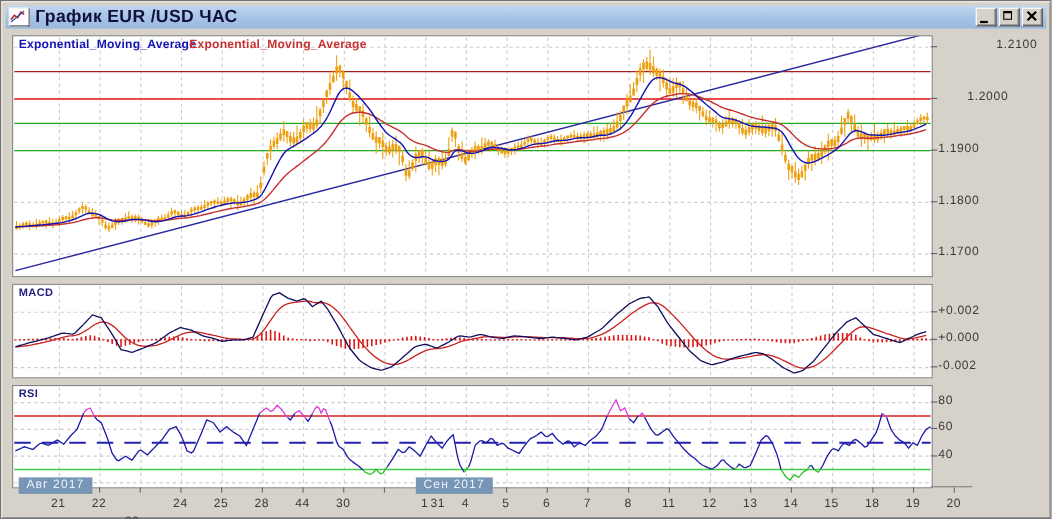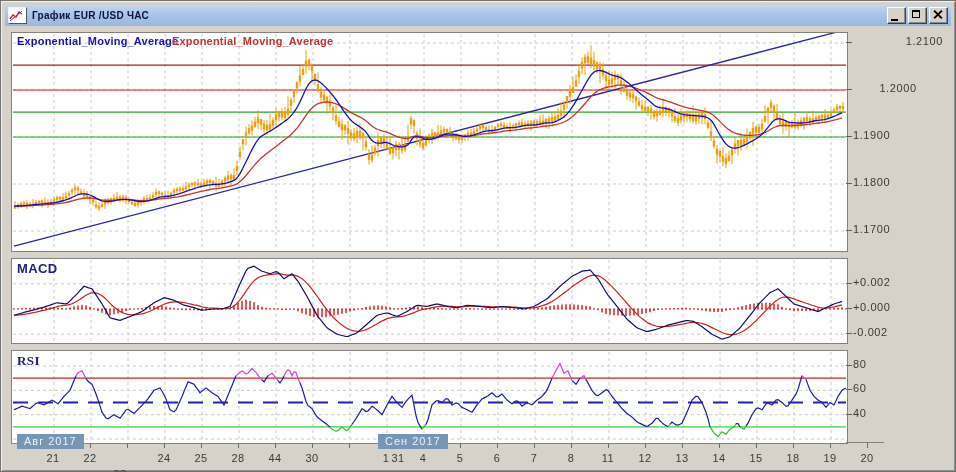--- a/index.html
+++ b/index.html
@@ -13,7 +13,7 @@
             display:flex;align-items:center;padding:0 3px;}
   .win-icon{width:17px;height:15px;background:#FFFFFF;border:1px solid;
             border-color:#F2F2F2 #555 #555 #F2F2F2;margin-right:5px;flex:0 0 auto;}
-  .title-text{font-size:10px;font-weight:bold;color:#101038;letter-spacing:.3px;white-space:nowrap;}
+  .title-text{font-size:16px;font-weight:bold;color:#101038;letter-spacing:.3px;white-space:nowrap;}
   .btns{margin-left:auto;display:flex;}
   .tb-btn{width:17px;height:15px;background:#D6D2CA;margin-left:2px;position:relative;
           border:1px solid;border-color:#FFFFFF #404040 #404040 #FFFFFF;

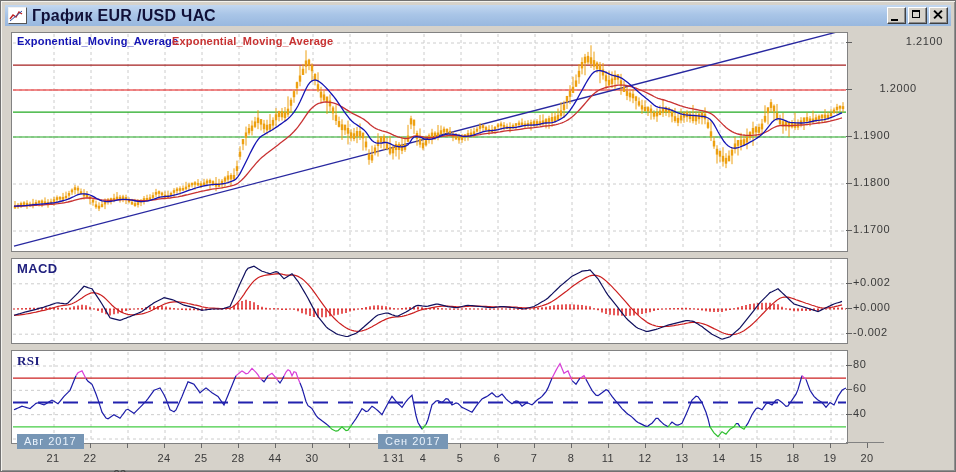--- a/index.html
+++ b/index.html
@@ -30,7 +30,7 @@
   #pane-macd{left:10px;top:257px;width:835px;height:84px;}
   #pane-rsi{left:10px;top:349px;width:835px;height:92px;}
   .legend{position:absolute;top:34px;font-size:11px;font-weight:bold;letter-spacing:.2px;white-space:nowrap;}
-  .pane-label{position:absolute;font-size:13px;font-weight:bold;color:#20207E;letter-spacing:.4px;}
+  .pane-label{position:absolute;font-size:10px;font-weight:bold;color:#20207E;letter-spacing:.4px;}
   .ytick{position:absolute;left:852px;width:90px;font-size:11px;color:#3A3A3A;letter-spacing:.6px;}
   .ytick-mark{position:absolute;width:6px;height:1px;background:#606060;left:845px;}
   .xtick-mark{position:absolute;width:1px;height:5px;background:#6A6A6A;top:442px;}

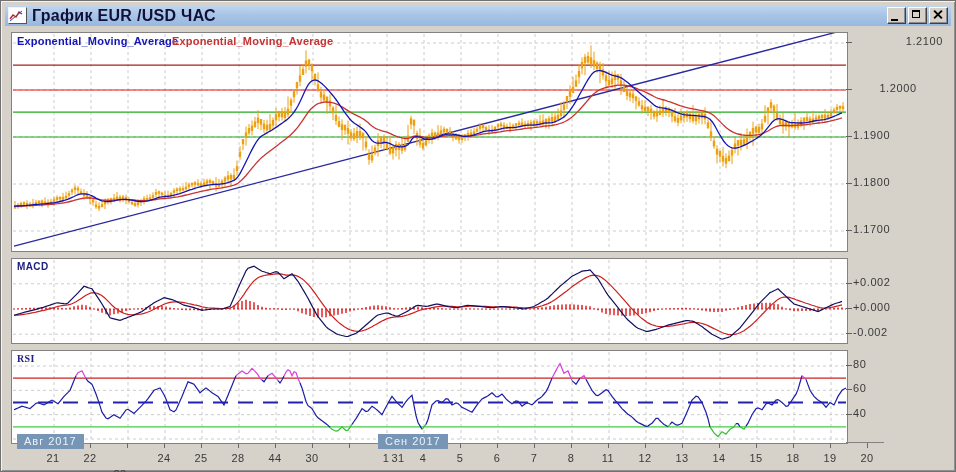--- a/index.html
+++ b/index.html
@@ -970,7 +970,7 @@
   <span class="legend" style="left:16px;color:#1414B4;">Exponential_Moving_Average</span>
   <span class="legend" style="left:171px;color:#C83232;">Exponential_Moving_Average</span>
   <span class="pane-label" style="left:16px;top:260px;">MACD</span>
-  <span class="pane-label" style="left:16px;top:352px;font-family:Liberation Serif, serif;">RSI</span>
+  <span class="pane-label" style="left:16px;top:352px;">RSI</span>
 
   <div class="axis-ext"></div>
   <div id="axis-layer">

